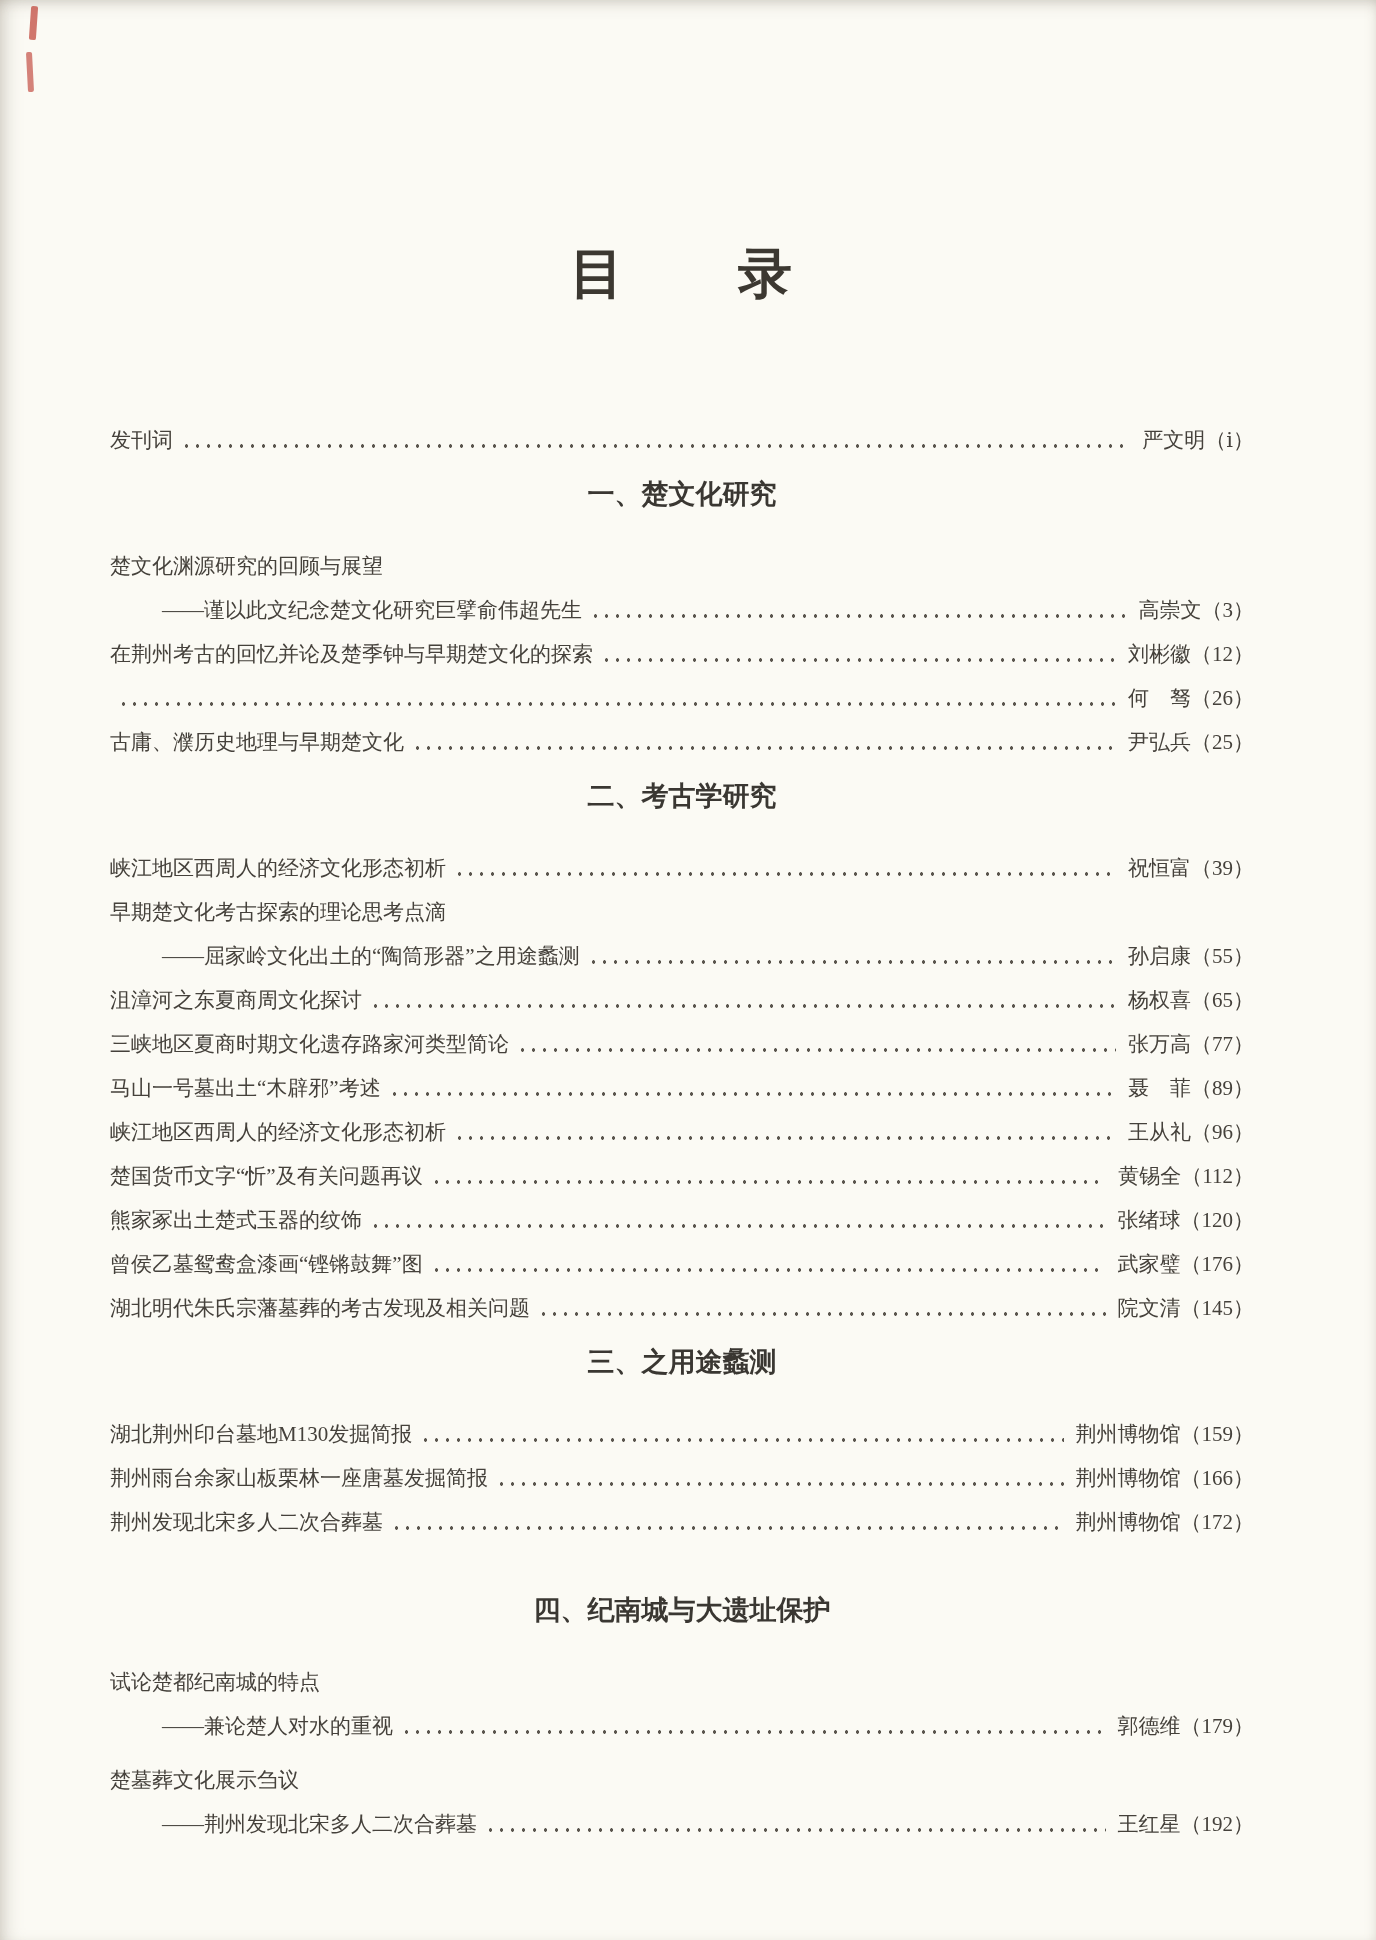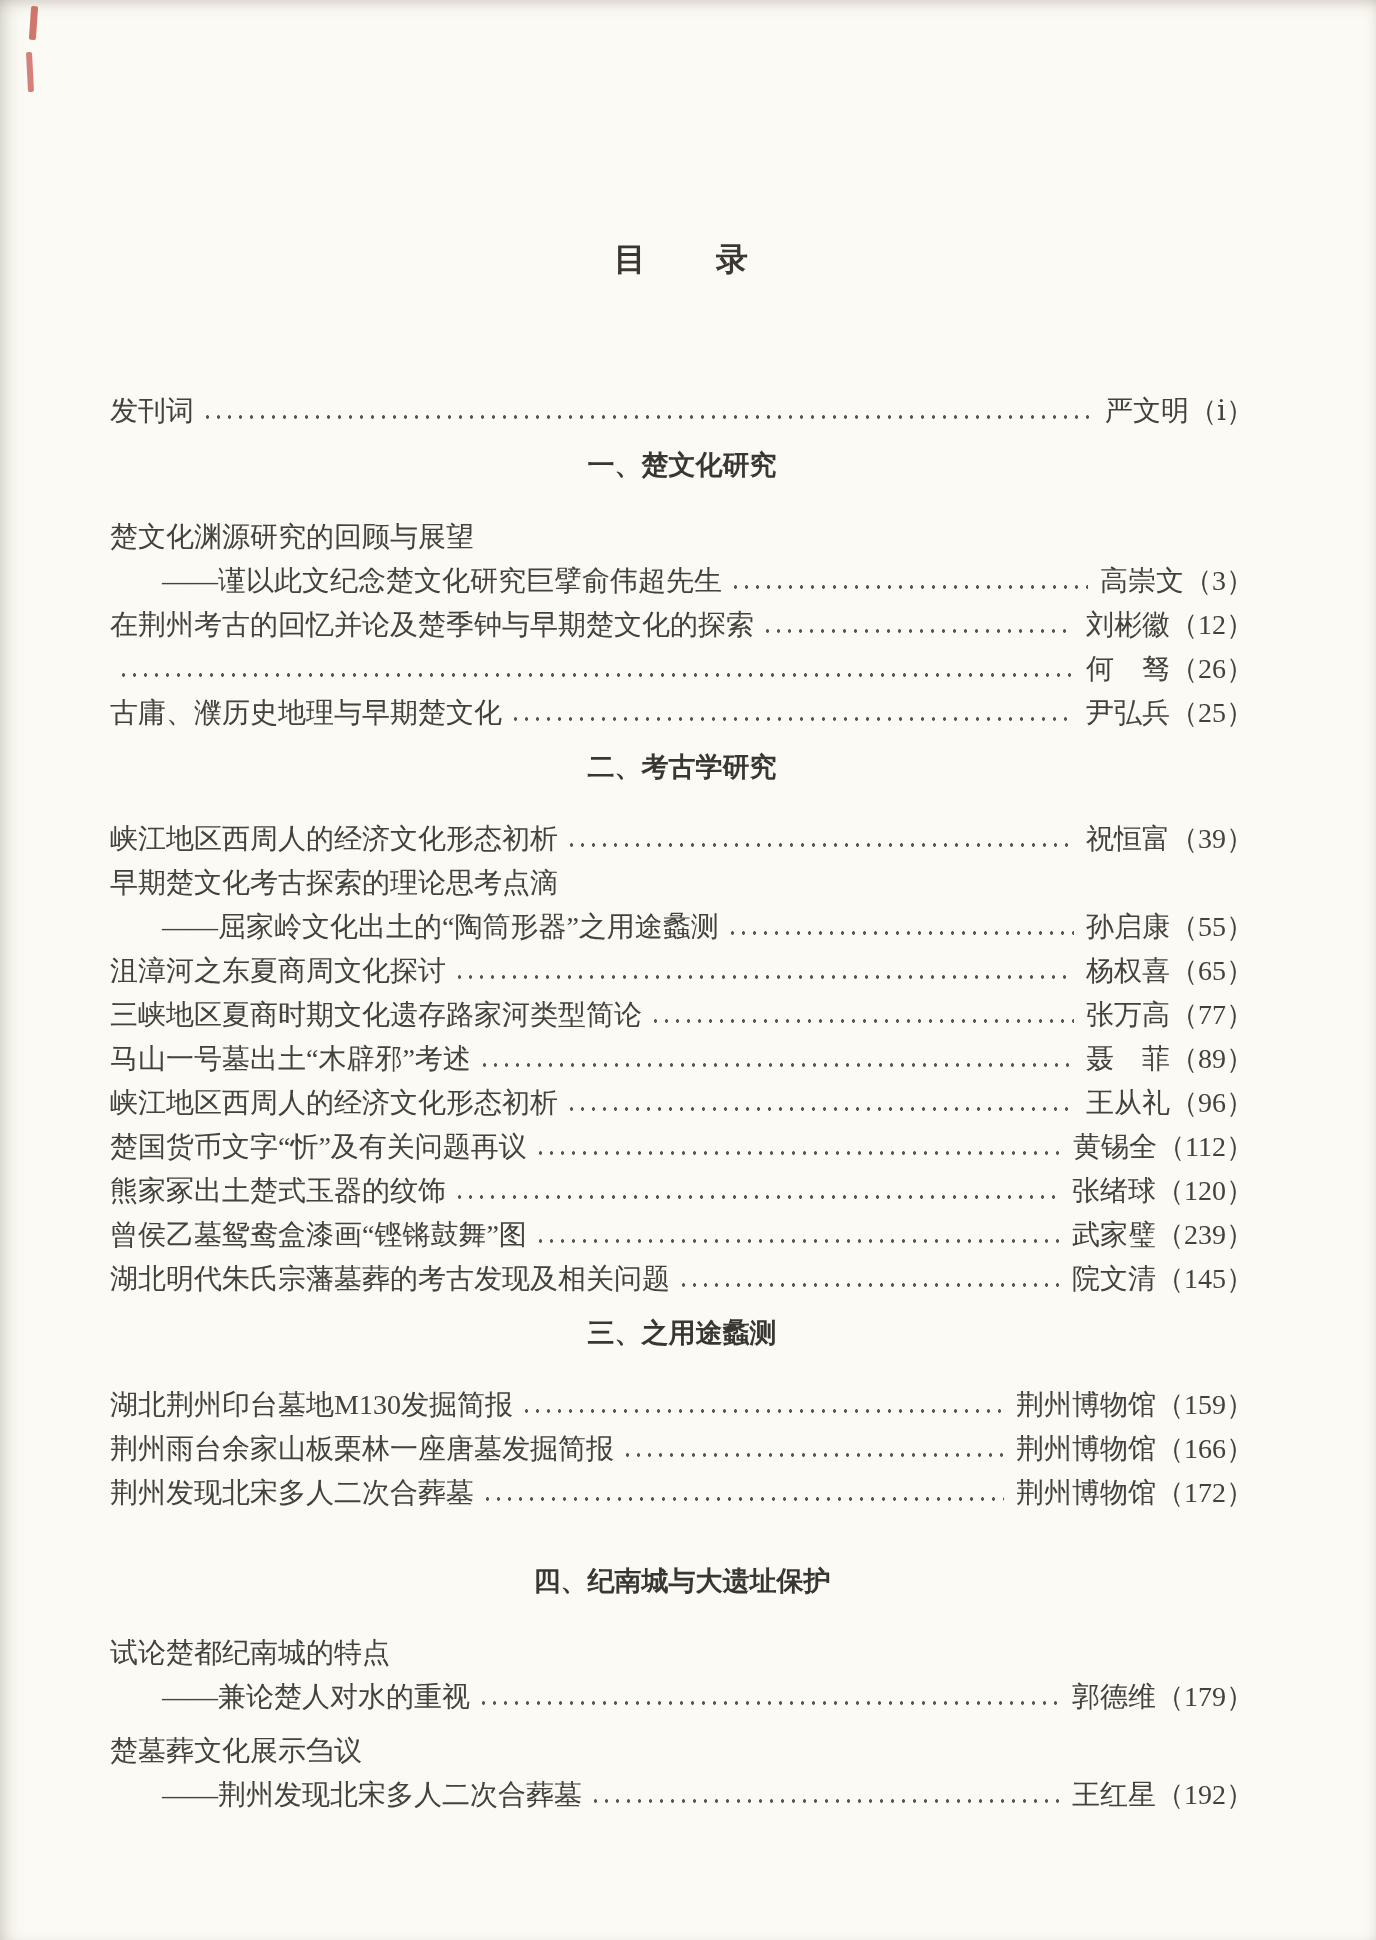--- a/index.html
+++ b/index.html
@@ -22,7 +22,7 @@
   .toc-title{
     margin:238px 0 0 0;
     text-align:center;
-    font-size:32px;
+    font-size:54px;
     font-weight:700;
     letter-spacing:2px;
     color:#3c3831;

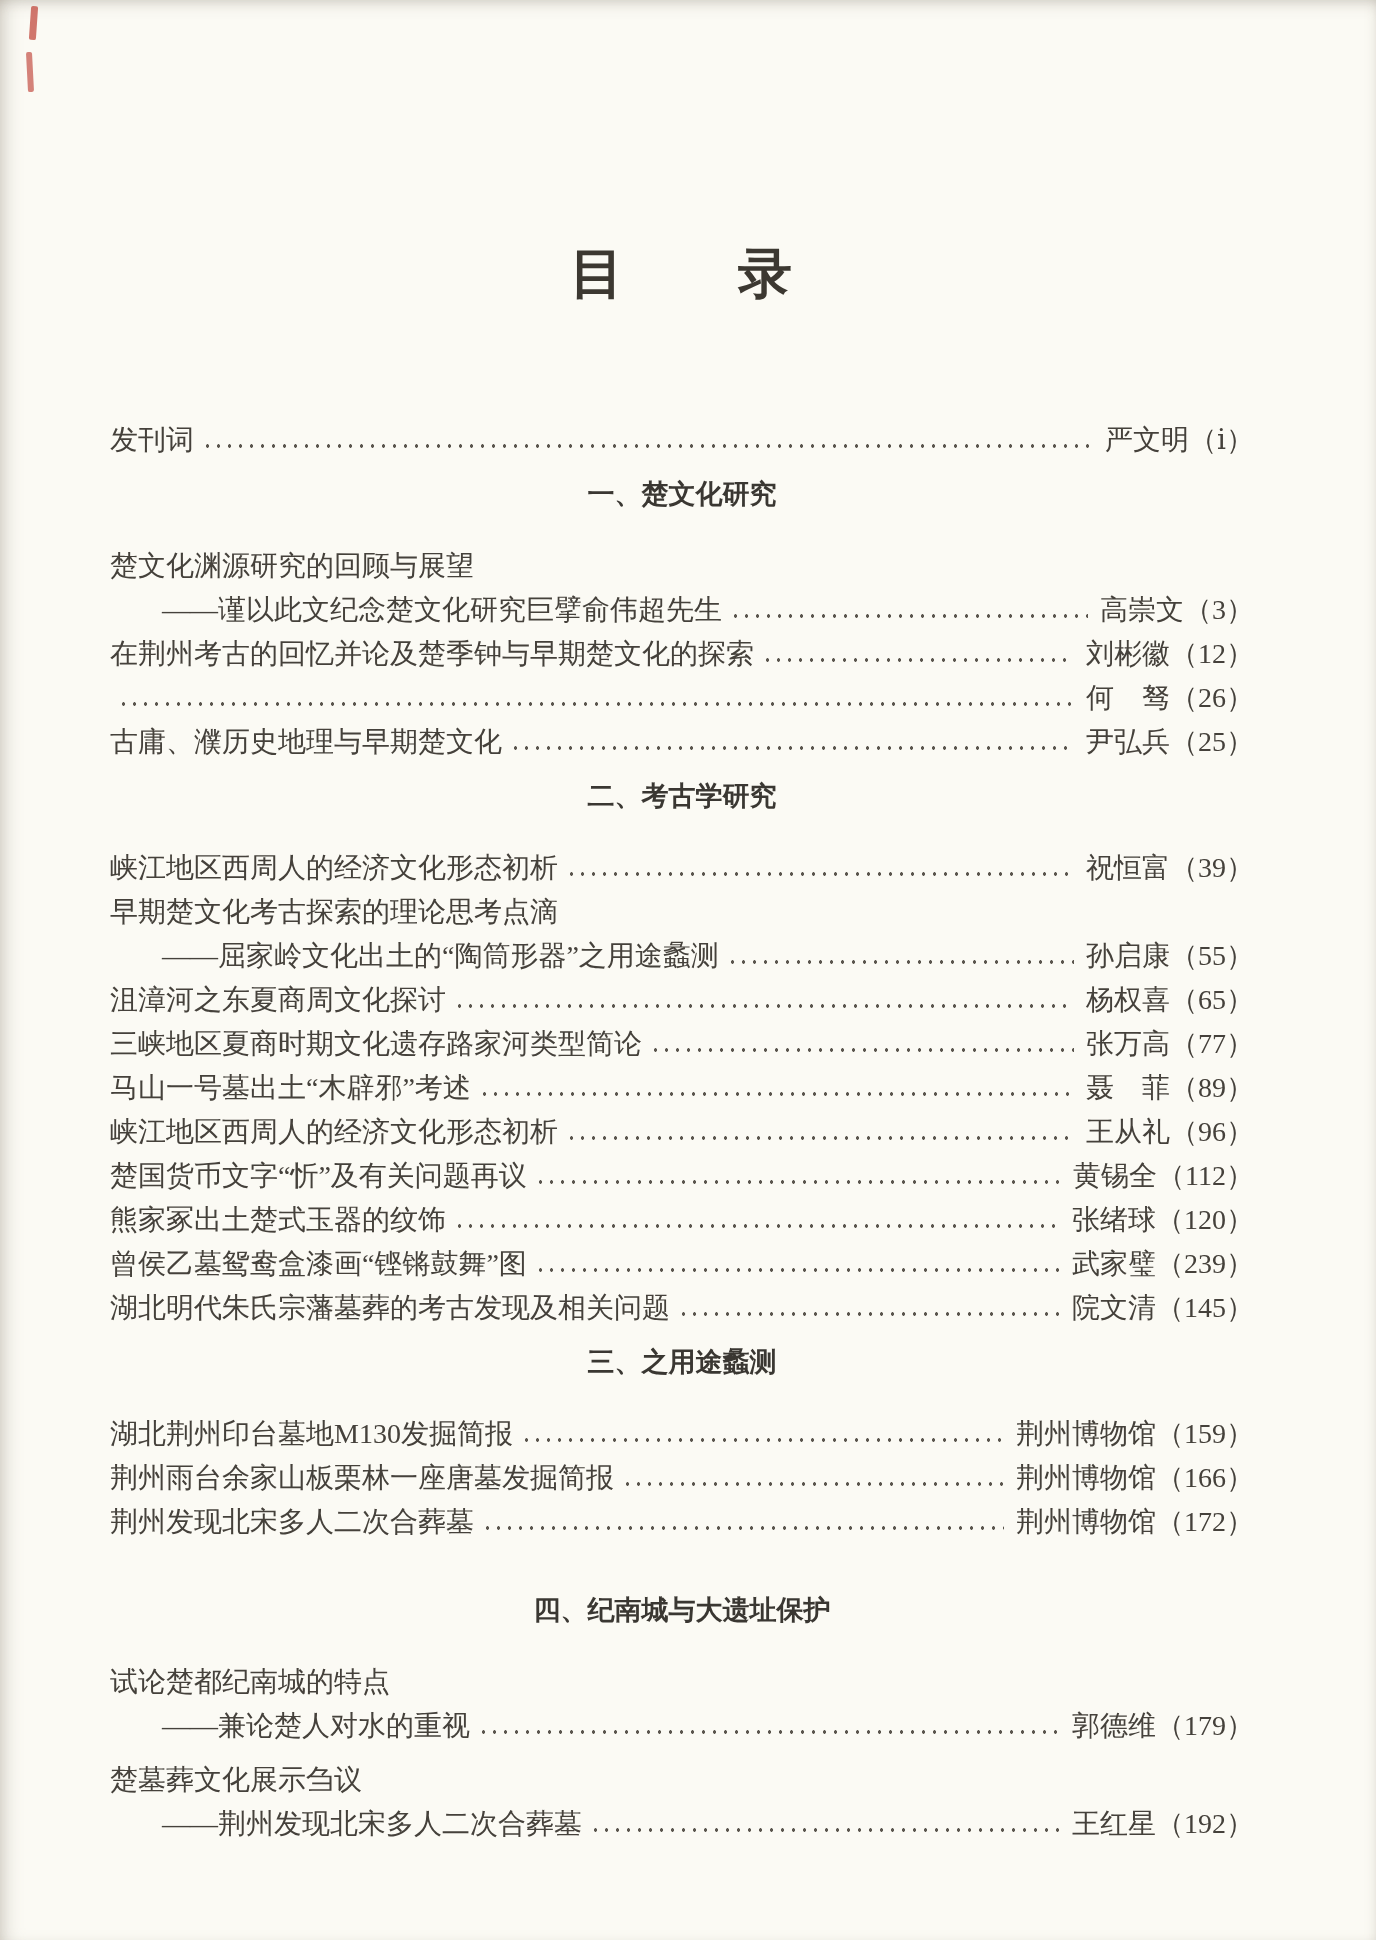--- a/index.html
+++ b/index.html
@@ -31,7 +31,7 @@
   .row{
     display:flex;
     align-items:baseline;
-    font-size:28px;
+    font-size:21px;
     line-height:34px;
     margin-bottom:10px;
     color:#45413b;

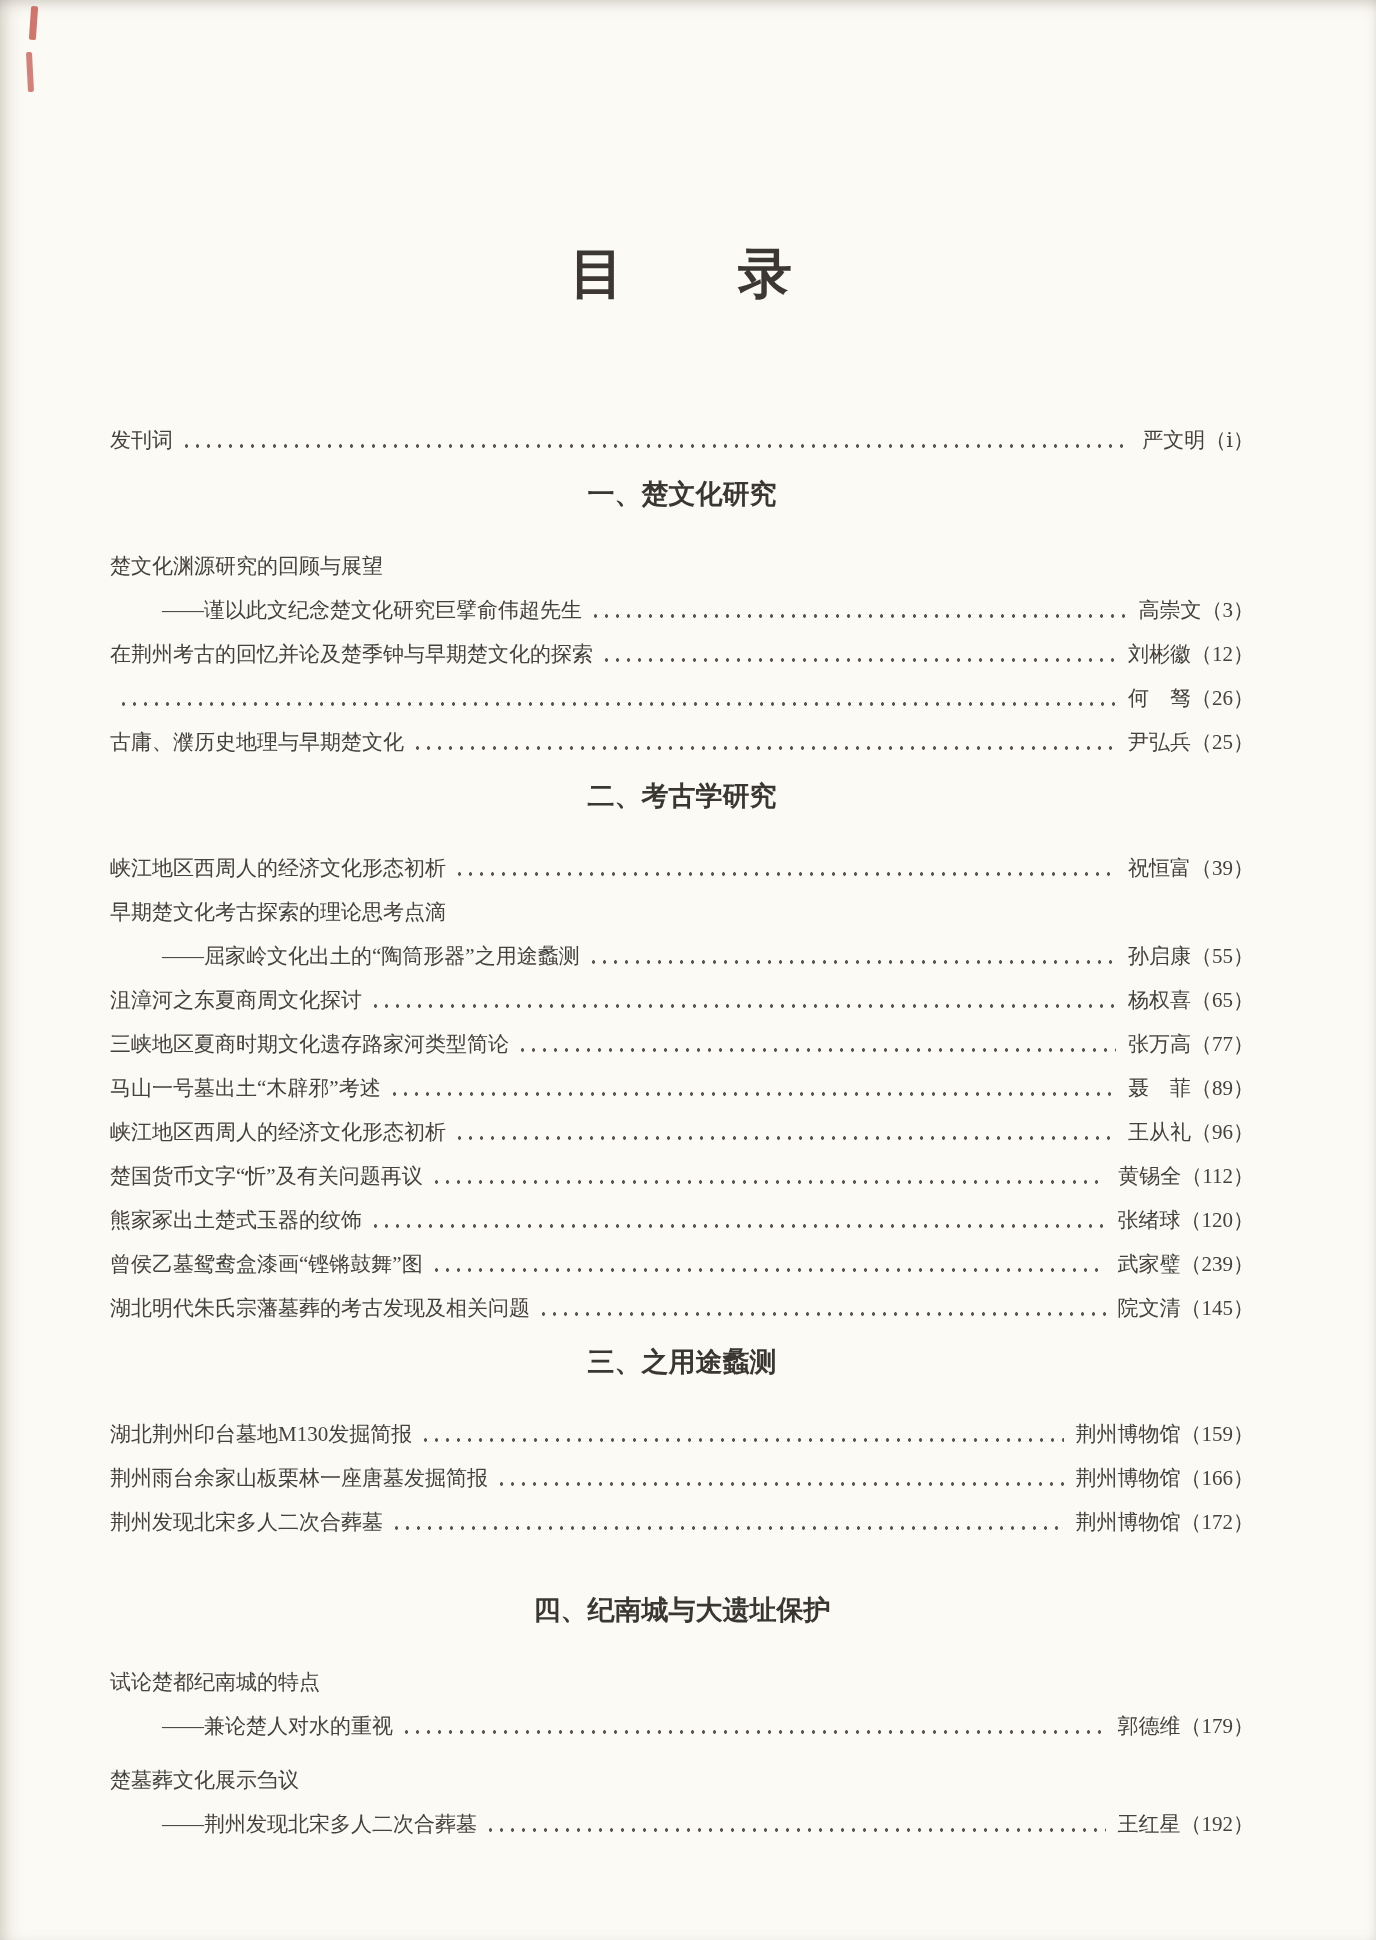--- a/index.html
+++ b/index.html
@@ -169,7 +169,7 @@
       <div class="row">
         <span class="t">曾侯乙墓鸳鸯盒漆画“铿锵鼓舞”图</span>
         <span class="leader"></span>
-        <span class="credit">武家璧（239）</span>
+        <span class="credit">武家璧（176）</span>
       </div>
 
       <div class="row">

